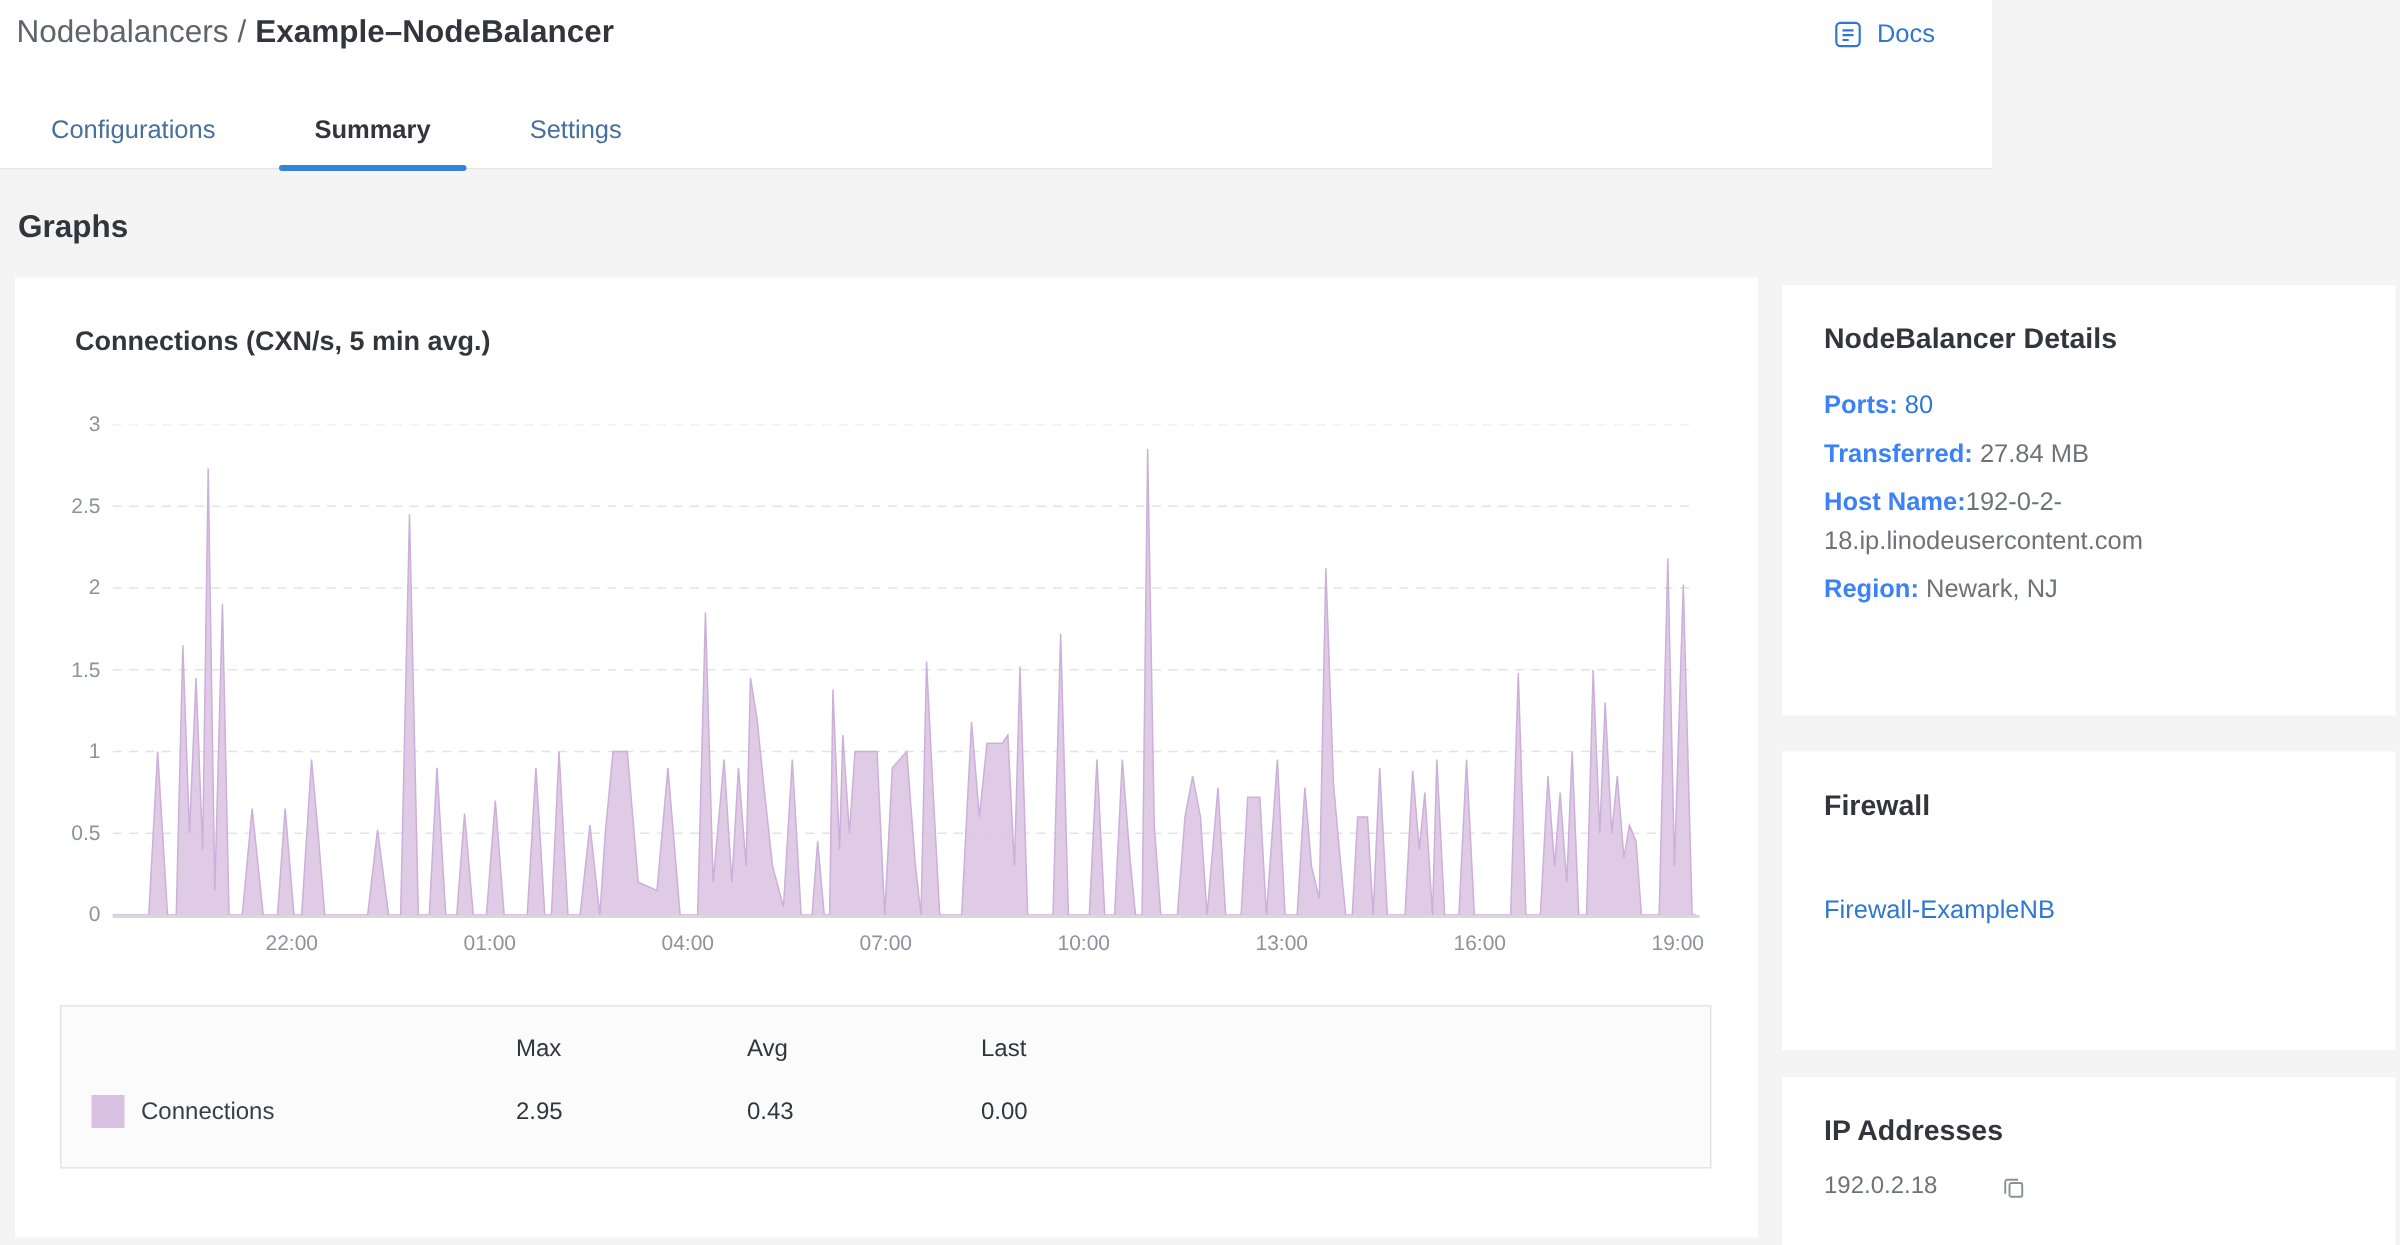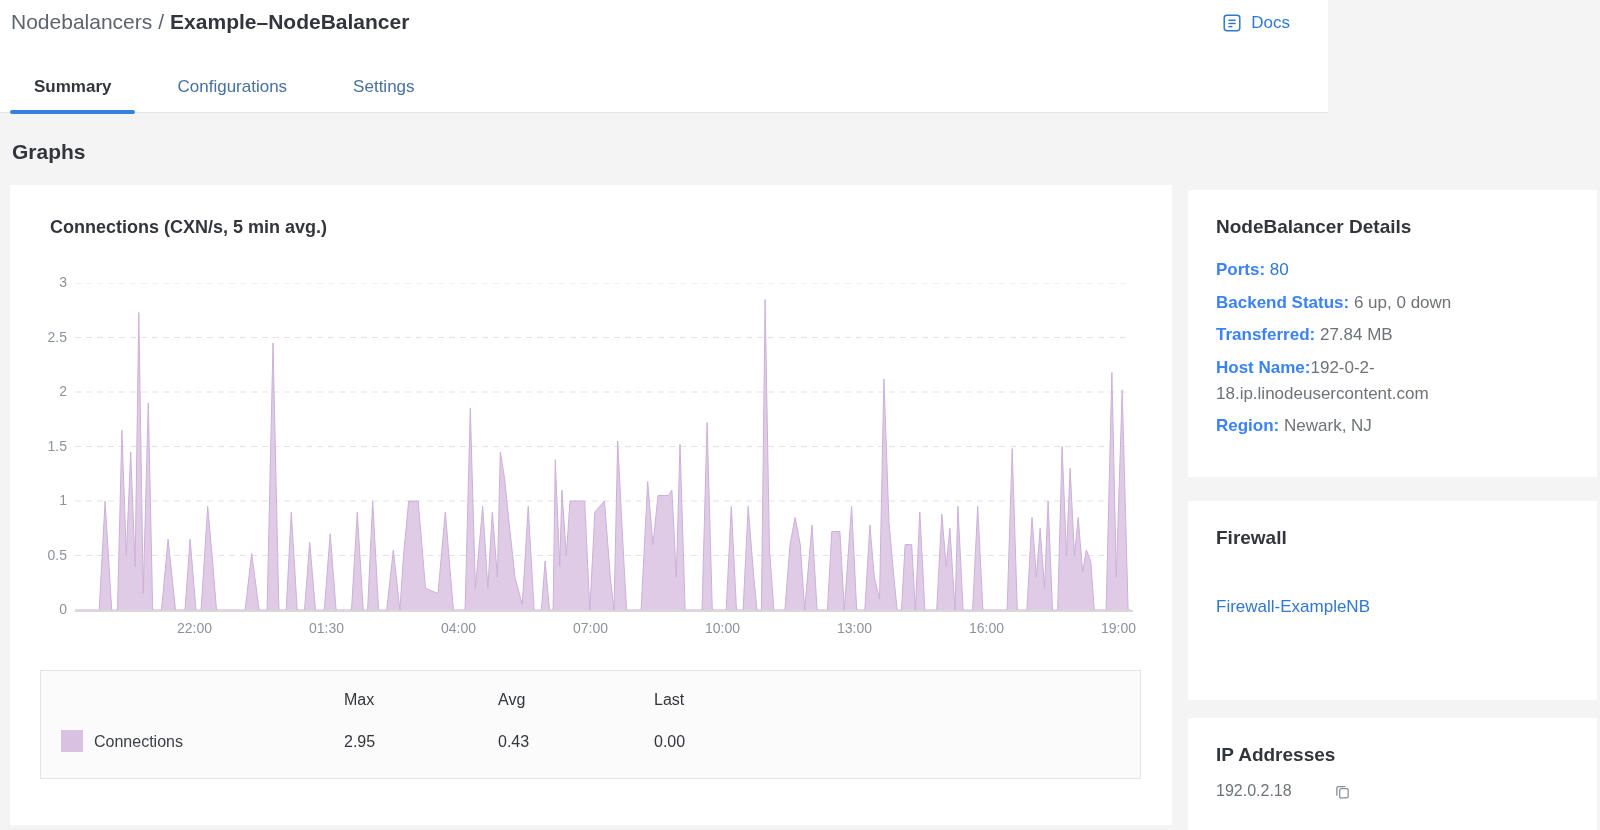--- a/index.html
+++ b/index.html
@@ -86,12 +86,12 @@
     <span>Docs</span>
   </a>
   <div class="tabs">
+    <div class="tab">
+      <span>Configurations</span>
+    </div>
     <div class="tab active">
       <span>Summary</span>
       <span class="tab-underline"></span>
-    </div>
-    <div class="tab">
-      <span>Configurations</span>
     </div>
     <div class="tab">
       <span>Settings</span>

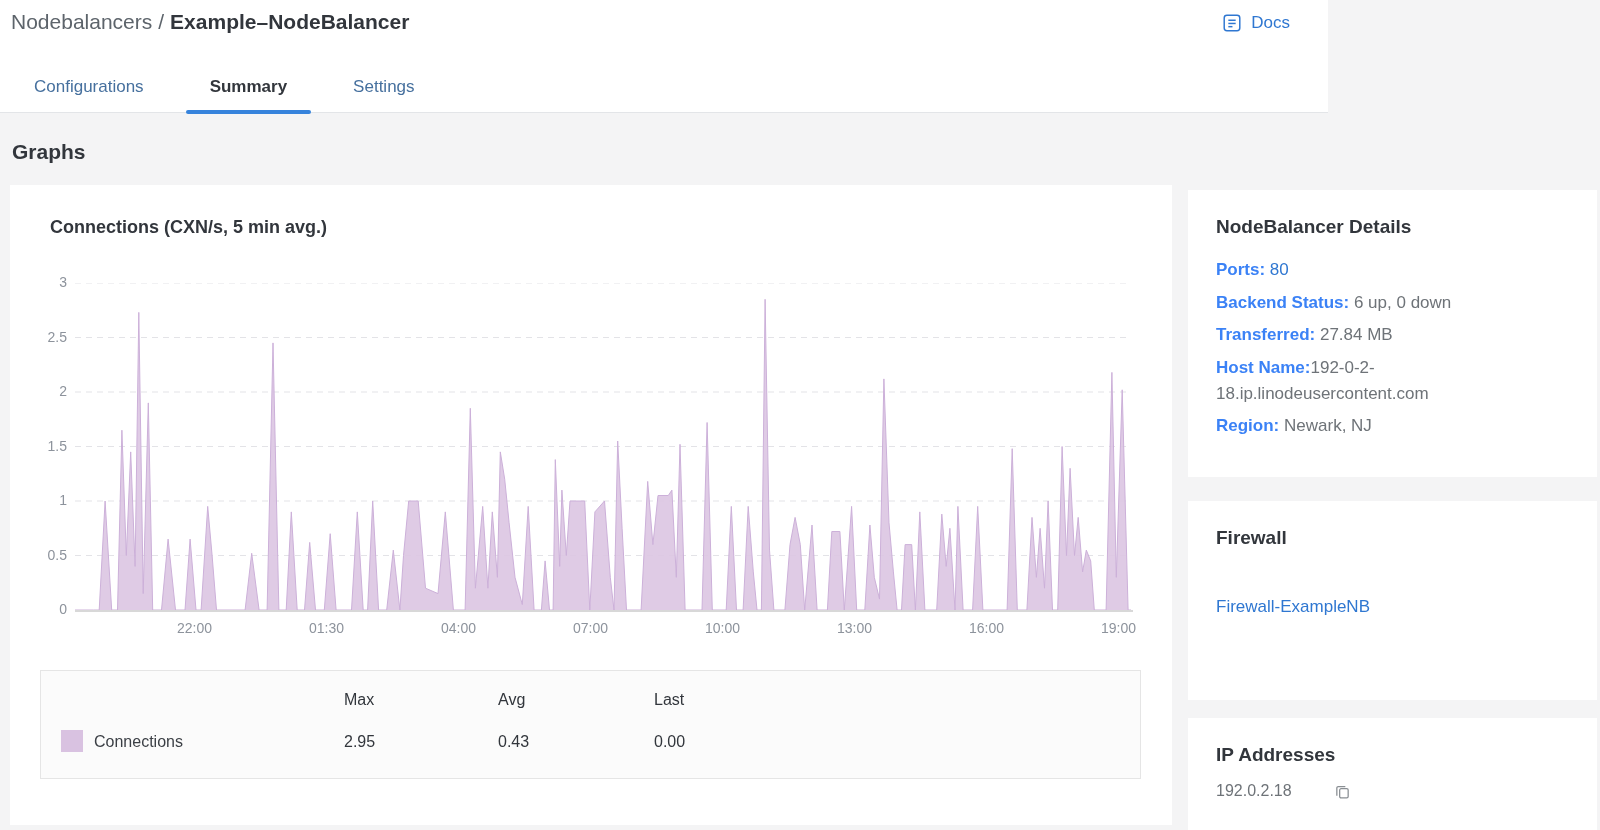--- a/index.html
+++ b/index.html
@@ -156,10 +156,6 @@
     <a class="link">80</a>
   </div>
   <div class="detail-row">
-    <span class="detail-label">Backend Status:</span>
-    <span>6 up, 0 down</span>
-  </div>
-  <div class="detail-row">
     <span class="detail-label">Transferred:</span>
     <span>27.84 MB</span>
   </div>

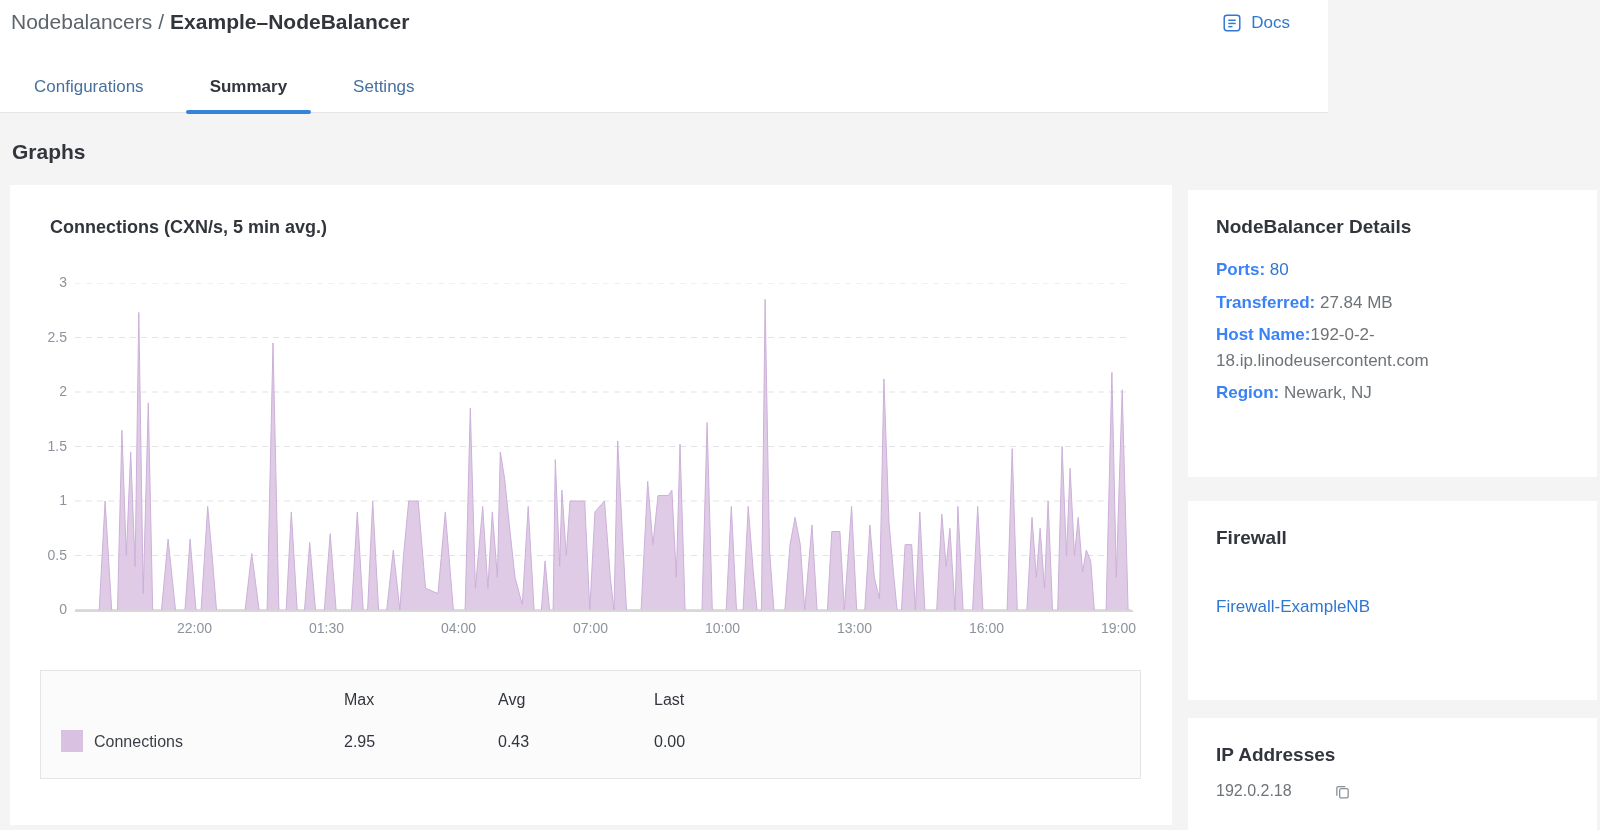--- a/index.html
+++ b/index.html
@@ -124,7 +124,7 @@
       <div class="y-label" style="top: 45.5px;">2.5</div>
       <div class="y-label" style="top: -9px;">3</div>
       <div class="x-label" style="left: 132px;">22:00</div>
-      <div class="x-label" style="left: 264px;">01:30</div>
+      <div class="x-label" style="left: 264px;">01:00</div>
       <div class="x-label" style="left: 396px;">04:00</div>
       <div class="x-label" style="left: 528px;">07:00</div>
       <div class="x-label" style="left: 660px;">10:00</div>

